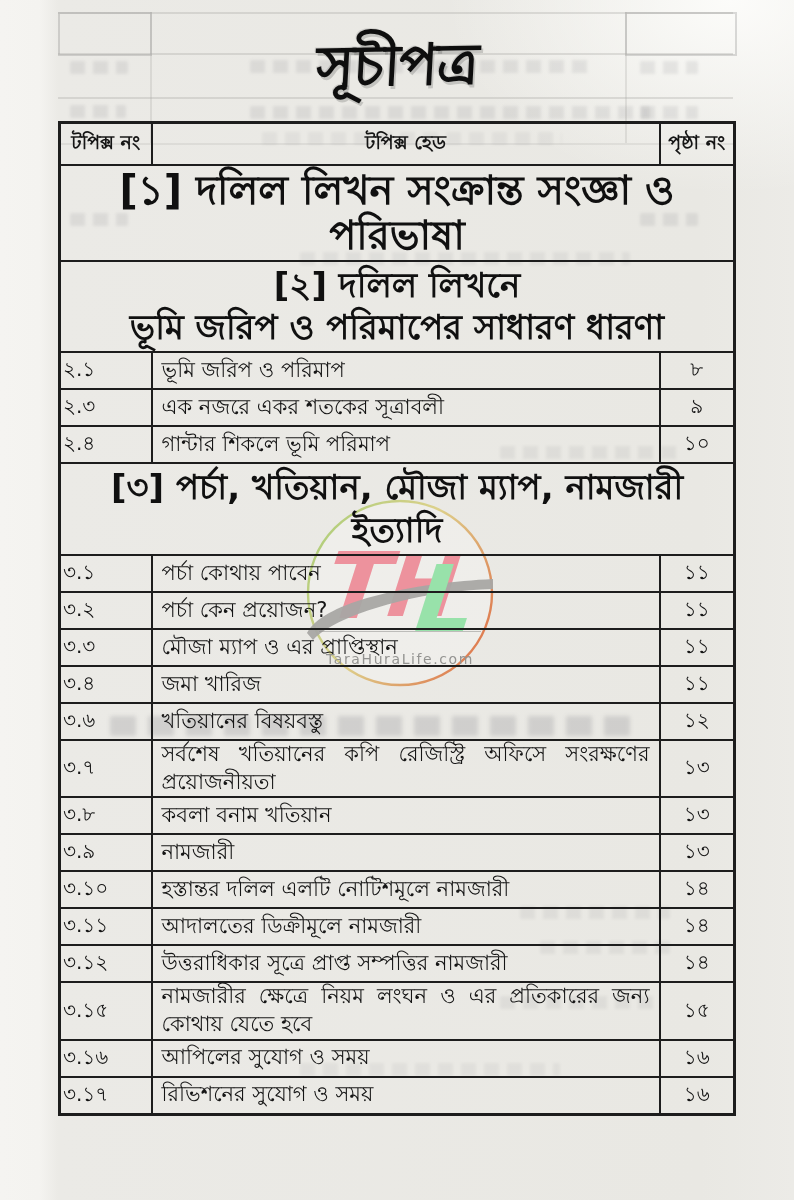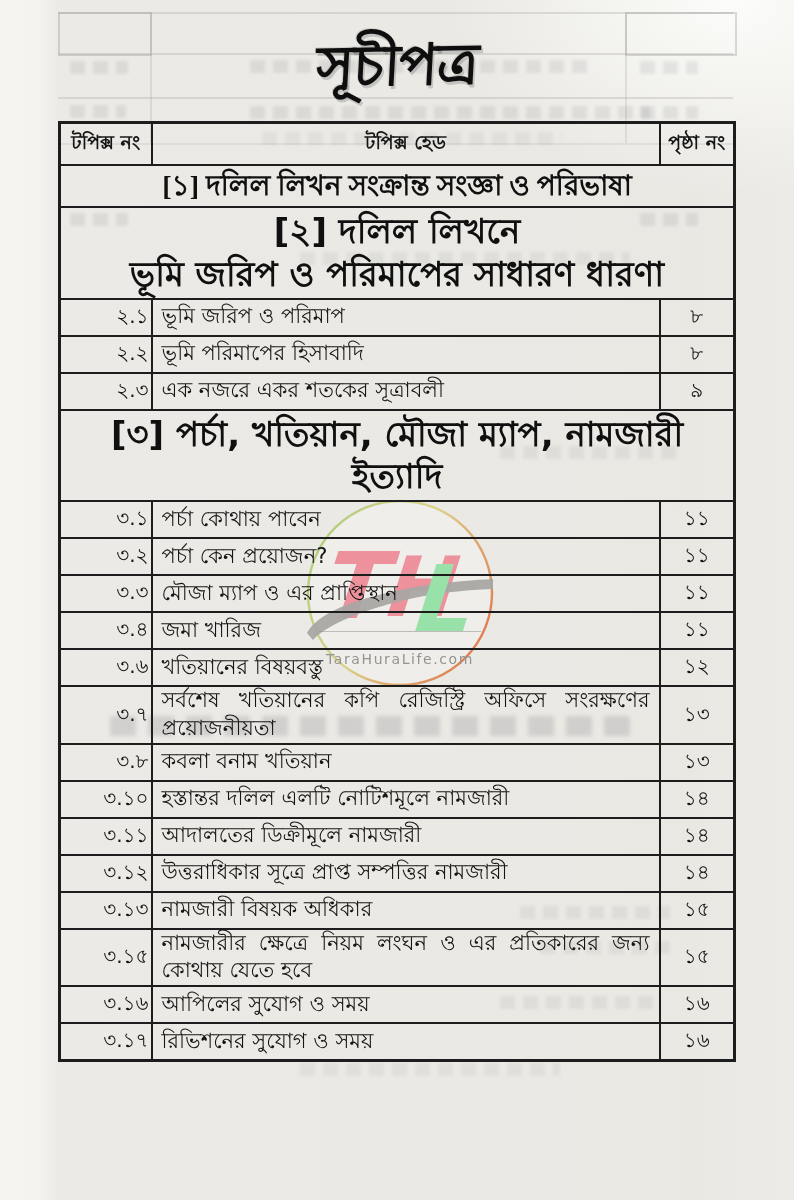--- a/index.html
+++ b/index.html
@@ -31,7 +31,7 @@
   .c-head{font-size:21px;text-align:justify;padding:0 9px;line-height:1.32;}
   .c-page{text-align:center;font-size:20px;padding:1px 2px;}
   .sec-cell{text-align:center;font-weight:bold;white-space:pre-line;color:#101010;padding:2px 2px;}
-  .sec-compact .sec-cell{font-size:28px;height:36px;line-height:1.12;font-family:Liberation Serif, serif;}
+  .sec-compact .sec-cell{font-size:40px;height:36px;line-height:1.12;}
   .sec-large  .sec-cell{font-size:34px;height:54px;line-height:1.26;}
   
   .watermark{position:absolute;left:303px;top:497px;width:194px;height:194px;z-index:2;opacity:.92;}

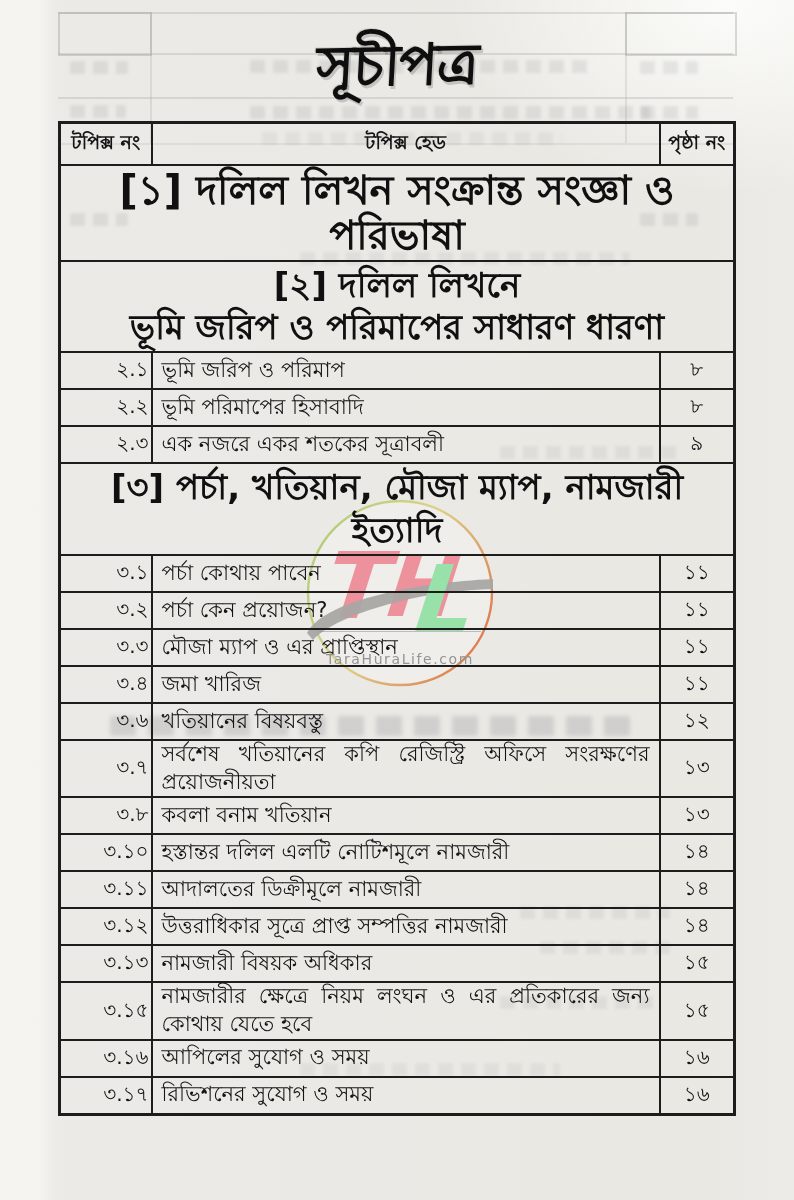--- a/index.html
+++ b/index.html
@@ -27,7 +27,7 @@
   .toc th,.toc td{border:2px solid #1d1d1d;vertical-align:middle;}
   .col-no{width:92px}.col-head{width:508px}.col-page{width:75px}
   .toc th{height:38px;font-size:19px;font-weight:bold;text-align:center;padding:1px 2px;}
-  .c-no{height:33px;text-align:right;font-size:20px;padding:1px 2px;}
+  .c-no{height:33px;text-align:left;font-size:20px;padding:1px 2px;}
   .c-head{font-size:21px;text-align:justify;padding:0 9px;line-height:1.32;}
   .c-page{text-align:center;font-size:20px;padding:1px 2px;}
   .sec-cell{text-align:center;font-weight:bold;white-space:pre-line;color:#101010;padding:2px 2px;}

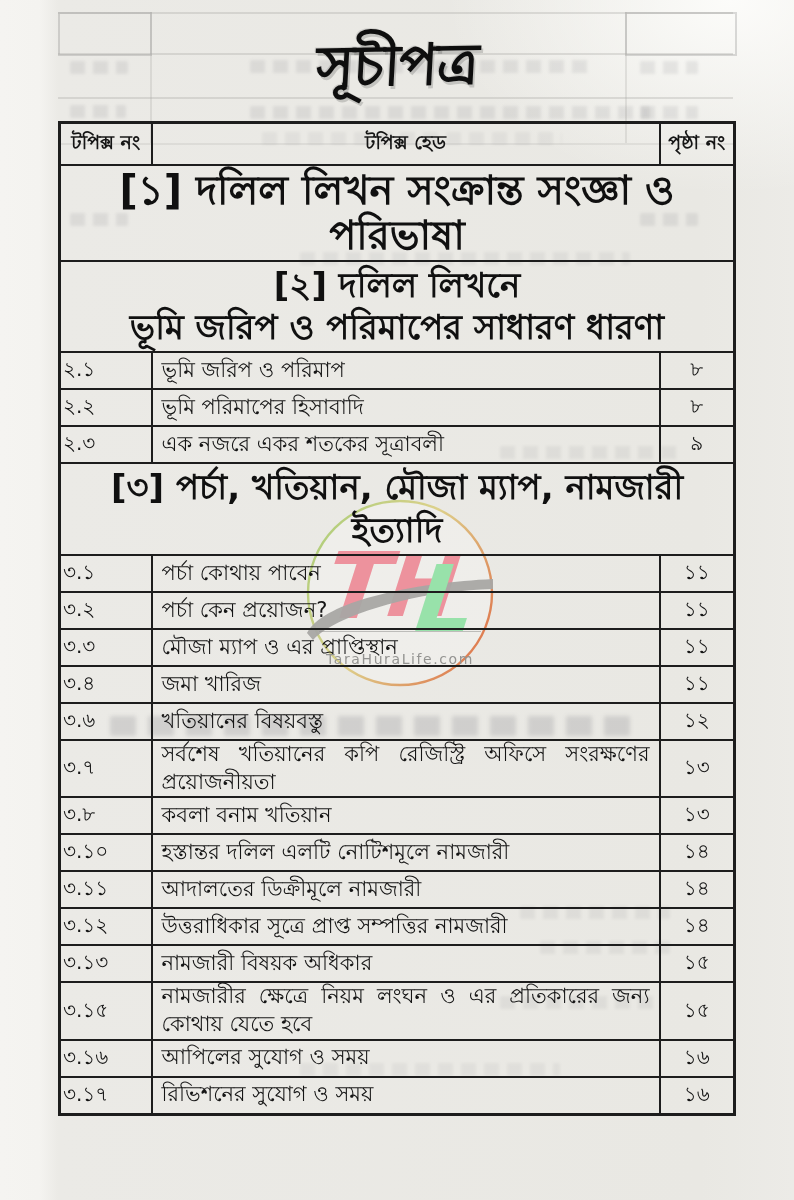--- a/index.html
+++ b/index.html
@@ -140,11 +140,6 @@
     <td class="c-page">৮</td>
   </tr>
 
-  <tr class="item-row">
-    <td class="c-no">২.২</td>
-    <td class="c-head">ভূমি পরিমাপের হিসাবাদি</td>
-    <td class="c-page">৮</td>
-  </tr>
 
   <tr class="item-row">
     <td class="c-no">২.৩</td>

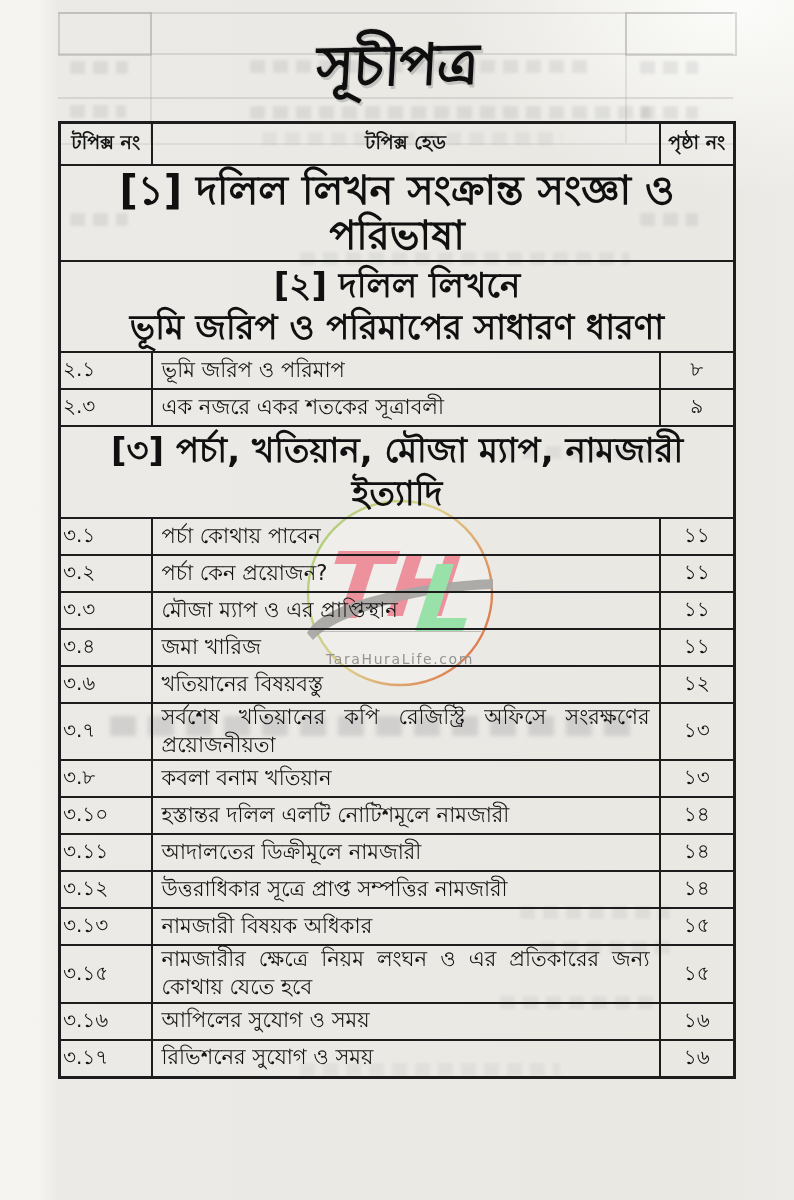--- a/index.html
+++ b/index.html
@@ -147,6 +147,11 @@
     <td class="c-page">৯</td>
   </tr>
 
+  <tr class="item-row">
+    <td class="c-no">২.৪</td>
+    <td class="c-head">গান্টার শিকলে ভূমি পরিমাপ</td>
+    <td class="c-page">১০</td>
+  </tr>
 
   <tr class="section-row sec-large">
     <td colspan="3" class="sec-cell">[৩] পর্চা, খতিয়ান, মৌজা ম্যাপ, নামজারী ইত্যাদি</td>

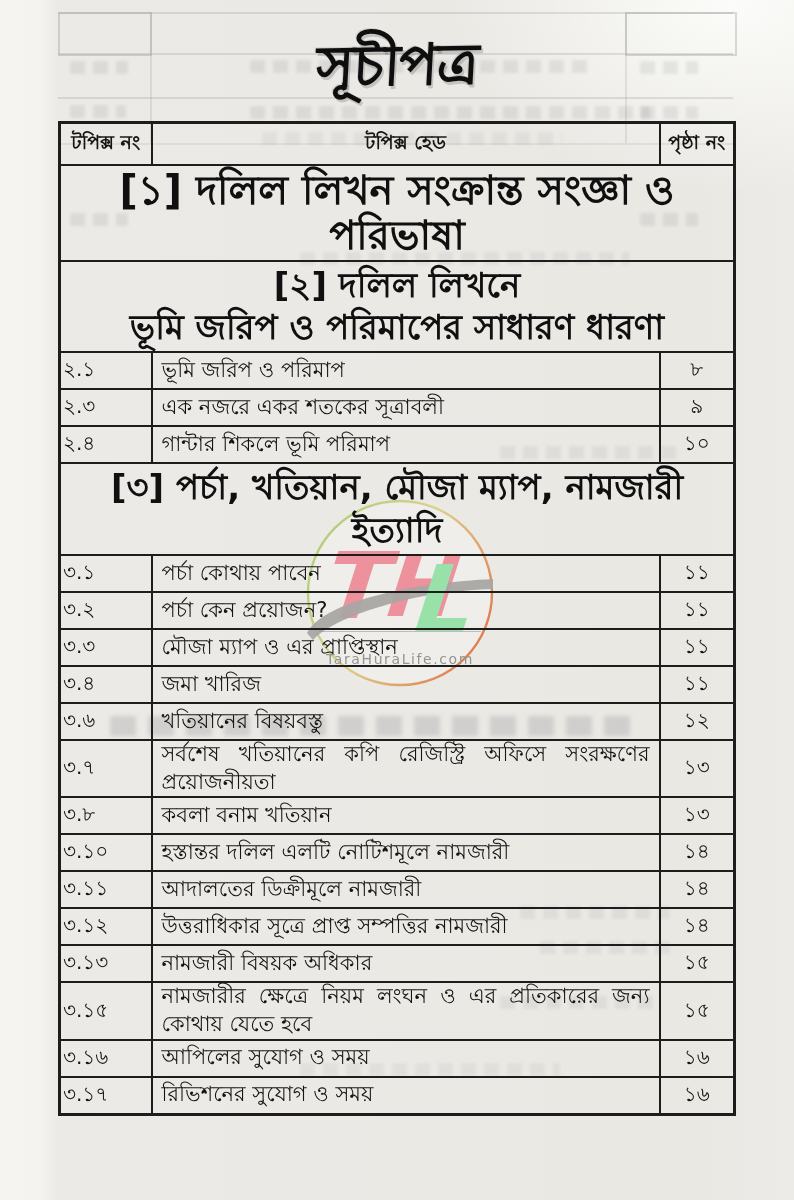--- a/index.html
+++ b/index.html
@@ -200,6 +200,11 @@
     <td class="c-page">১৩</td>
   </tr>
 
+  <tr class="item-row">
+    <td class="c-no">৩.৯</td>
+    <td class="c-head">নামজারী</td>
+    <td class="c-page">১৩</td>
+  </tr>
 
   <tr class="item-row">
     <td class="c-no">৩.১০</td>

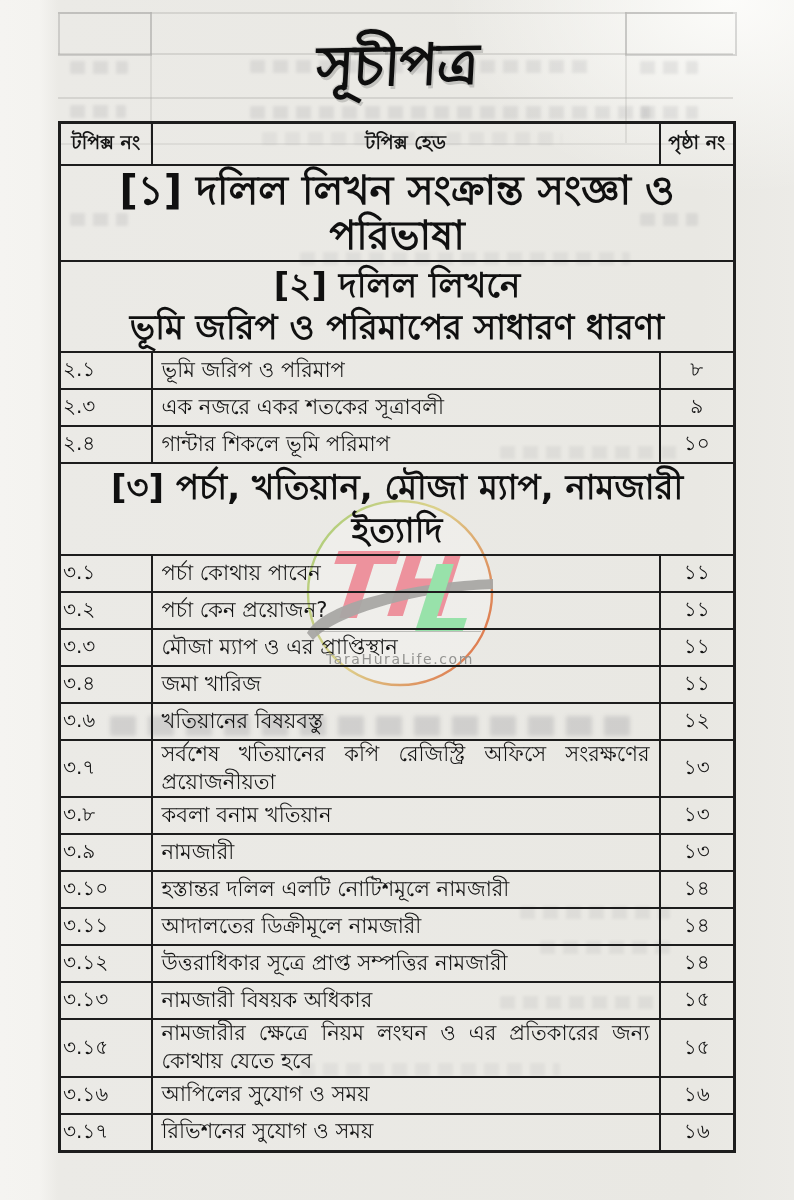--- a/index.html
+++ b/index.html
@@ -224,11 +224,6 @@
     <td class="c-page">১৪</td>
   </tr>
 
-  <tr class="item-row">
-    <td class="c-no">৩.১৩</td>
-    <td class="c-head">নামজারী বিষয়ক অধিকার</td>
-    <td class="c-page">১৫</td>
-  </tr>
 
 
   <tr class="item-row">

